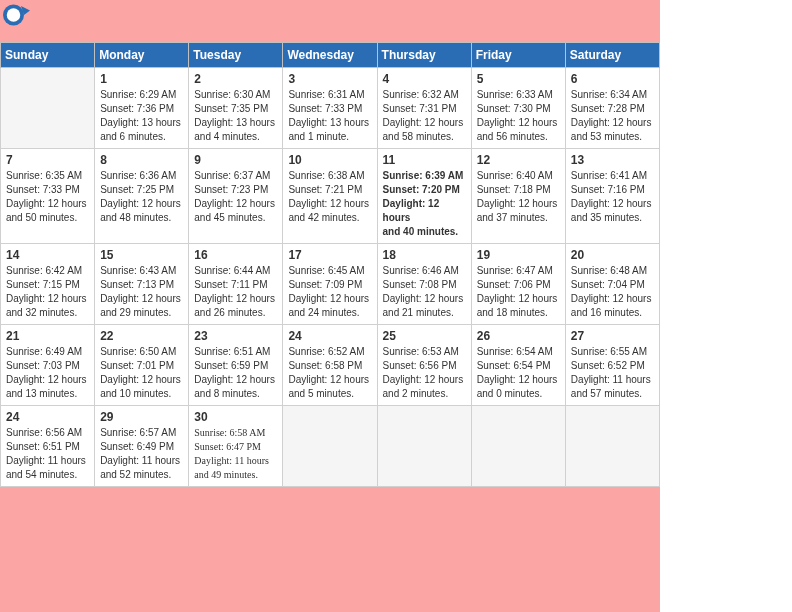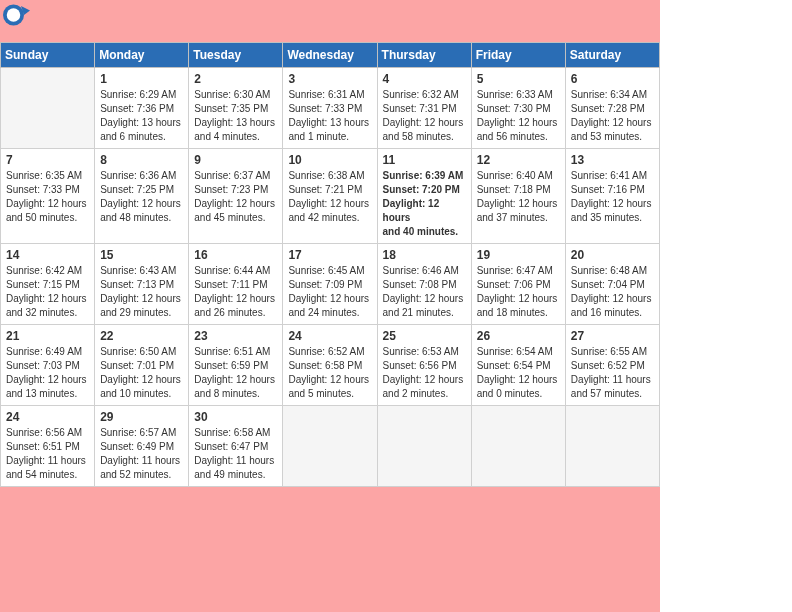--- a/index.html
+++ b/index.html
@@ -344,7 +344,7 @@
           </td>
           <td>
             <span class="day-num">30</span>
-            <div class="day-info" style="white-space: pre-line;">Sunrise: 6:58 AM
+            <div class="day-info" style="white-space: pre-line; font-family: Liberation Serif, serif;">Sunrise: 6:58 AM
 Sunset: 6:47 PM
 Daylight: 11 hours
 and 49 minutes.</div>

